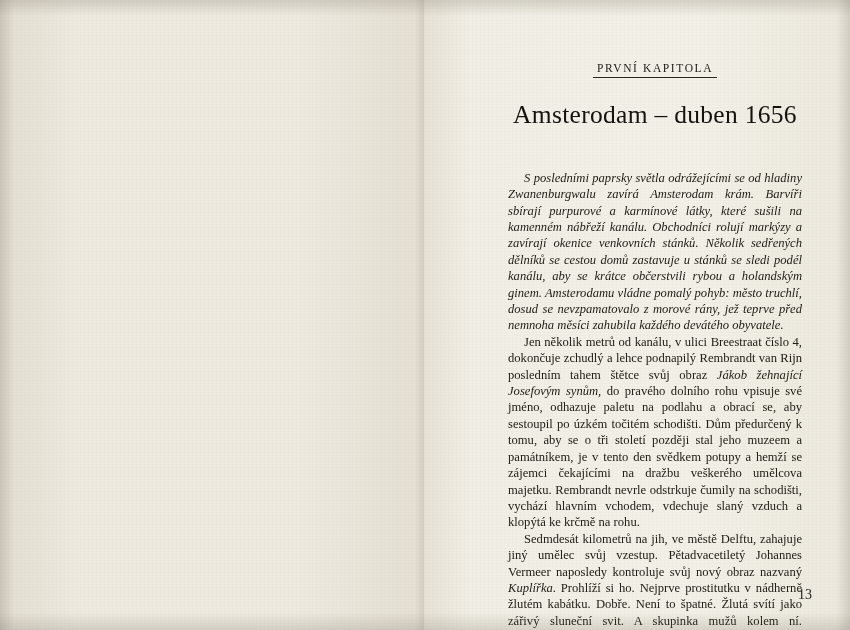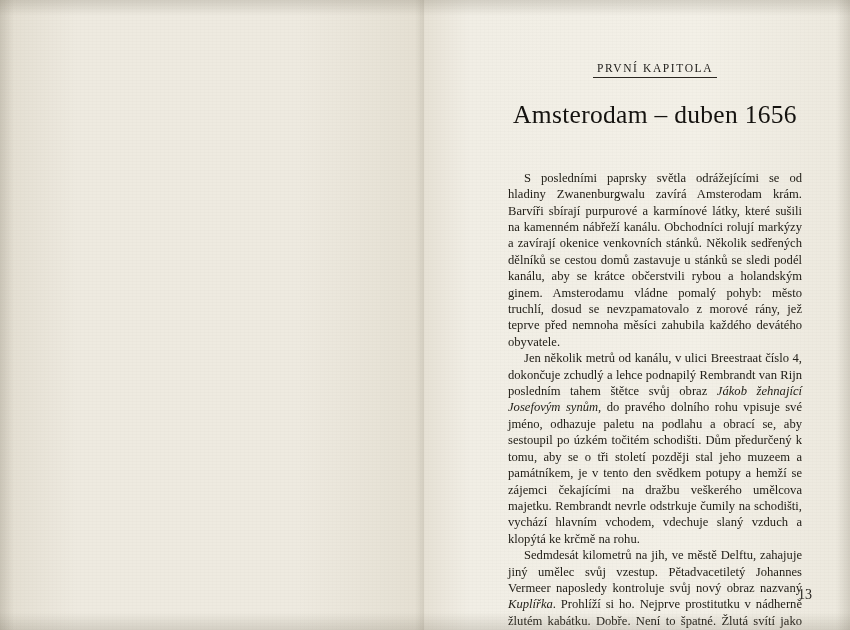--- a/index.html
+++ b/index.html
@@ -102,6 +102,7 @@
   }
   .body-text p.first {
     text-indent: 16px;
+    font-style: italic;
   }
   .body-text i {
     font-style: italic;

